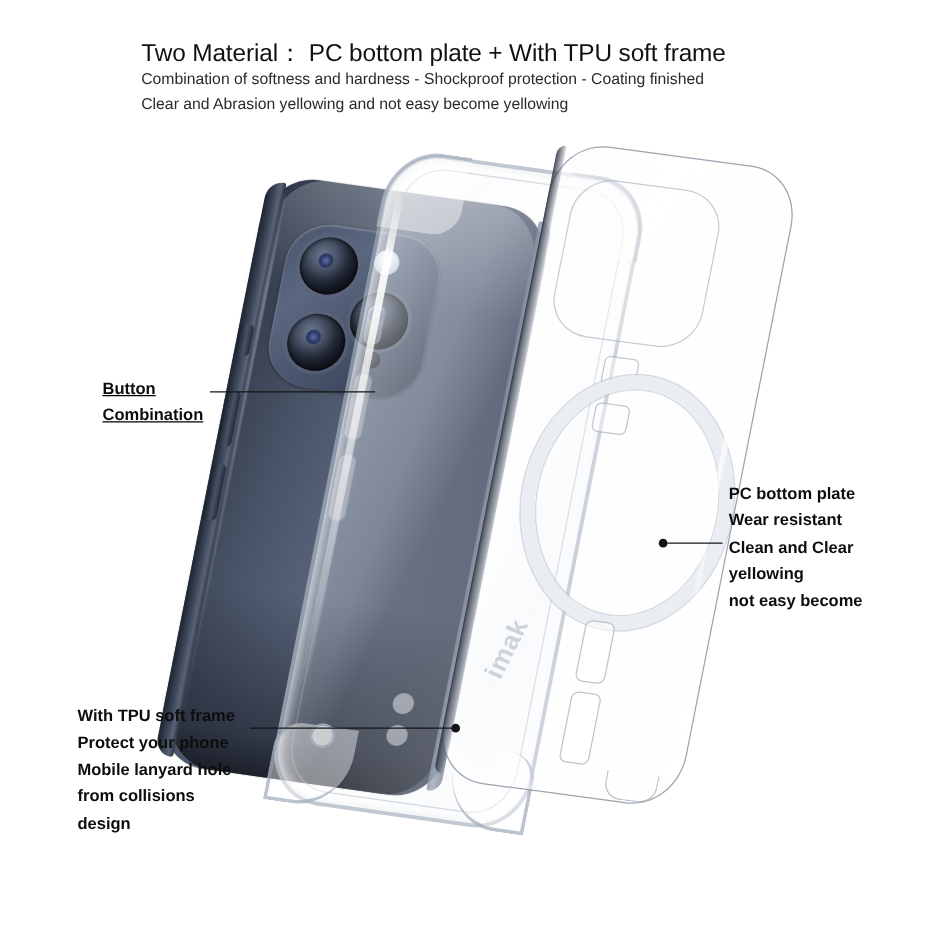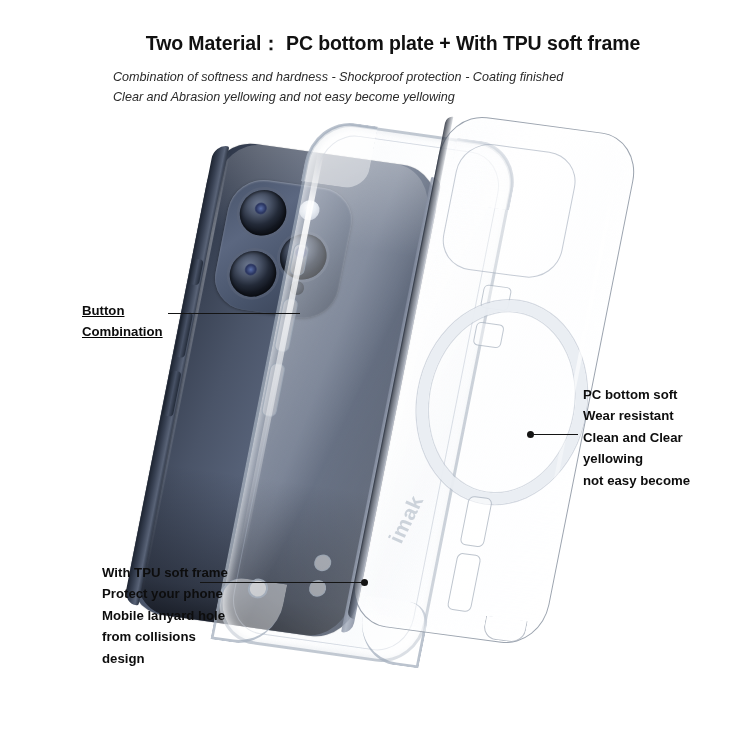--- a/index.html
+++ b/index.html
@@ -25,12 +25,11 @@
   }
   .title {
     font-size: 19.5px;
-    font-weight: bold;
+    font-weight: normal;
     color: #111111;
     letter-spacing: -0.1px;
     white-space: nowrap;
     line-height: 1.1;
-    text-align: center;
   }
   .subline {
     font-size: 12.6px;

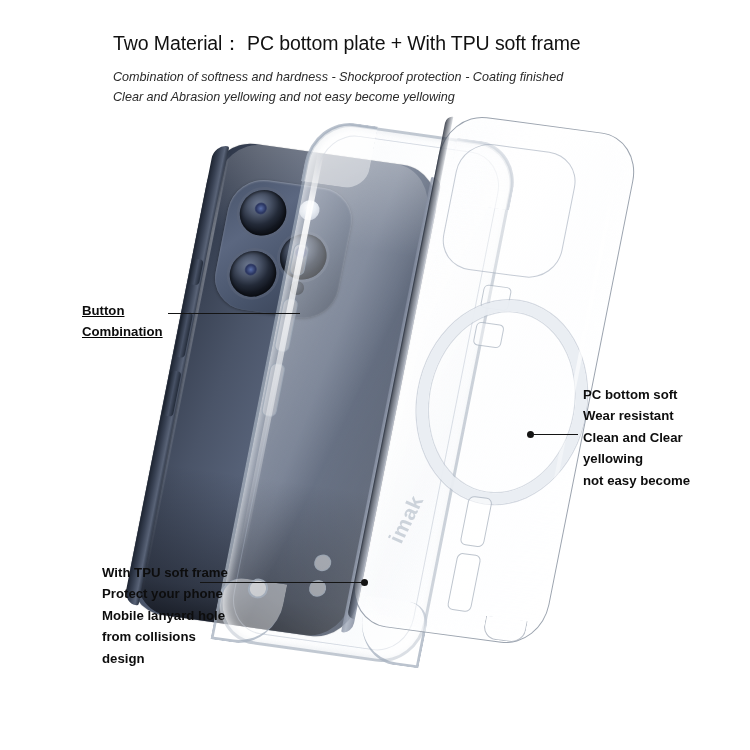--- a/index.html
+++ b/index.html
@@ -38,7 +38,7 @@
     white-space: nowrap;
     font-weight: 400;
   }
-  .sub-wrap { margin-top: 14px; font-style: italic; }
+  .sub-wrap { margin-top: 0; }
 
   
   .callout { position: absolute; }

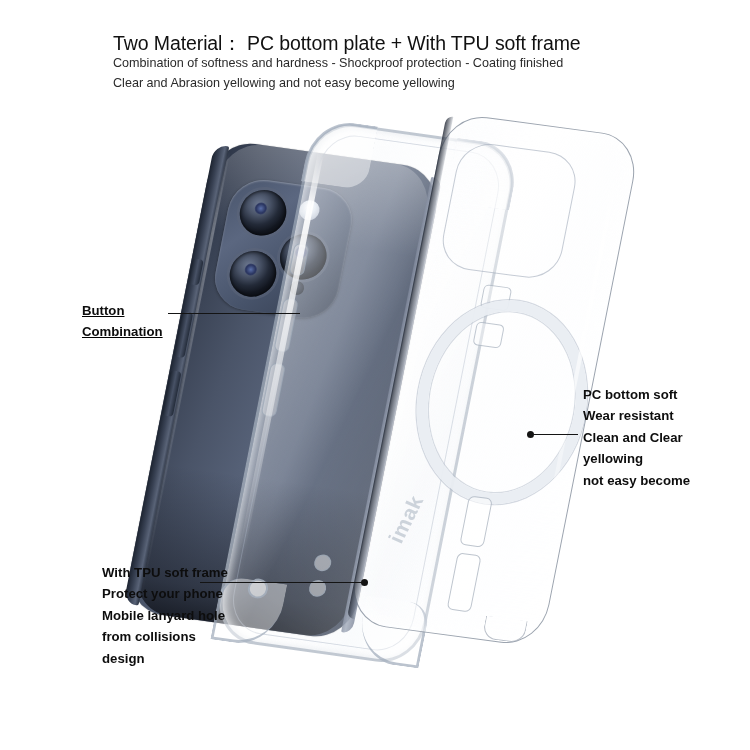--- a/index.html
+++ b/index.html
@@ -459,7 +459,7 @@
   </div>
 
   <div class="callout" id="callout-pcplate">
-    <div class="ln">PC bottom soft</div>
+    <div class="ln">PC bottom plate</div>
     <div class="ln">Wear resistant</div>
     <div class="ln">Clean and Clear</div>
     <div class="ln">yellowing</div>

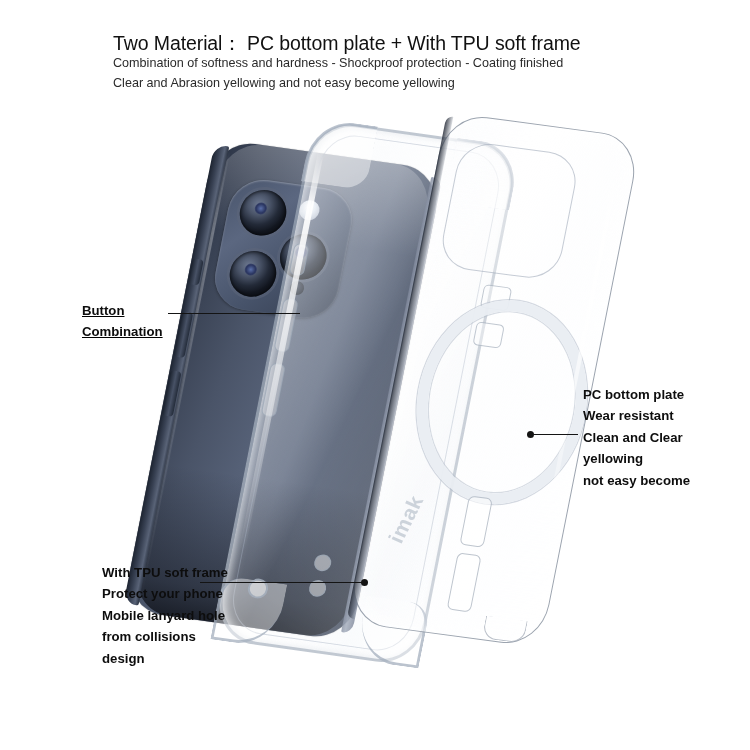--- a/index.html
+++ b/index.html
@@ -51,7 +51,7 @@
   }
   #callout-button      { left: 82px;  top: 300px; text-decoration: underline; }
   #callout-pcplate     { left: 583px; top: 384px; }
-  #callout-tpu         { left: 62px;  top: 562px; margin-left: 40px; }
+  #callout-tpu         { left: 62px;  top: 562px; }
 
   
   .leader {

